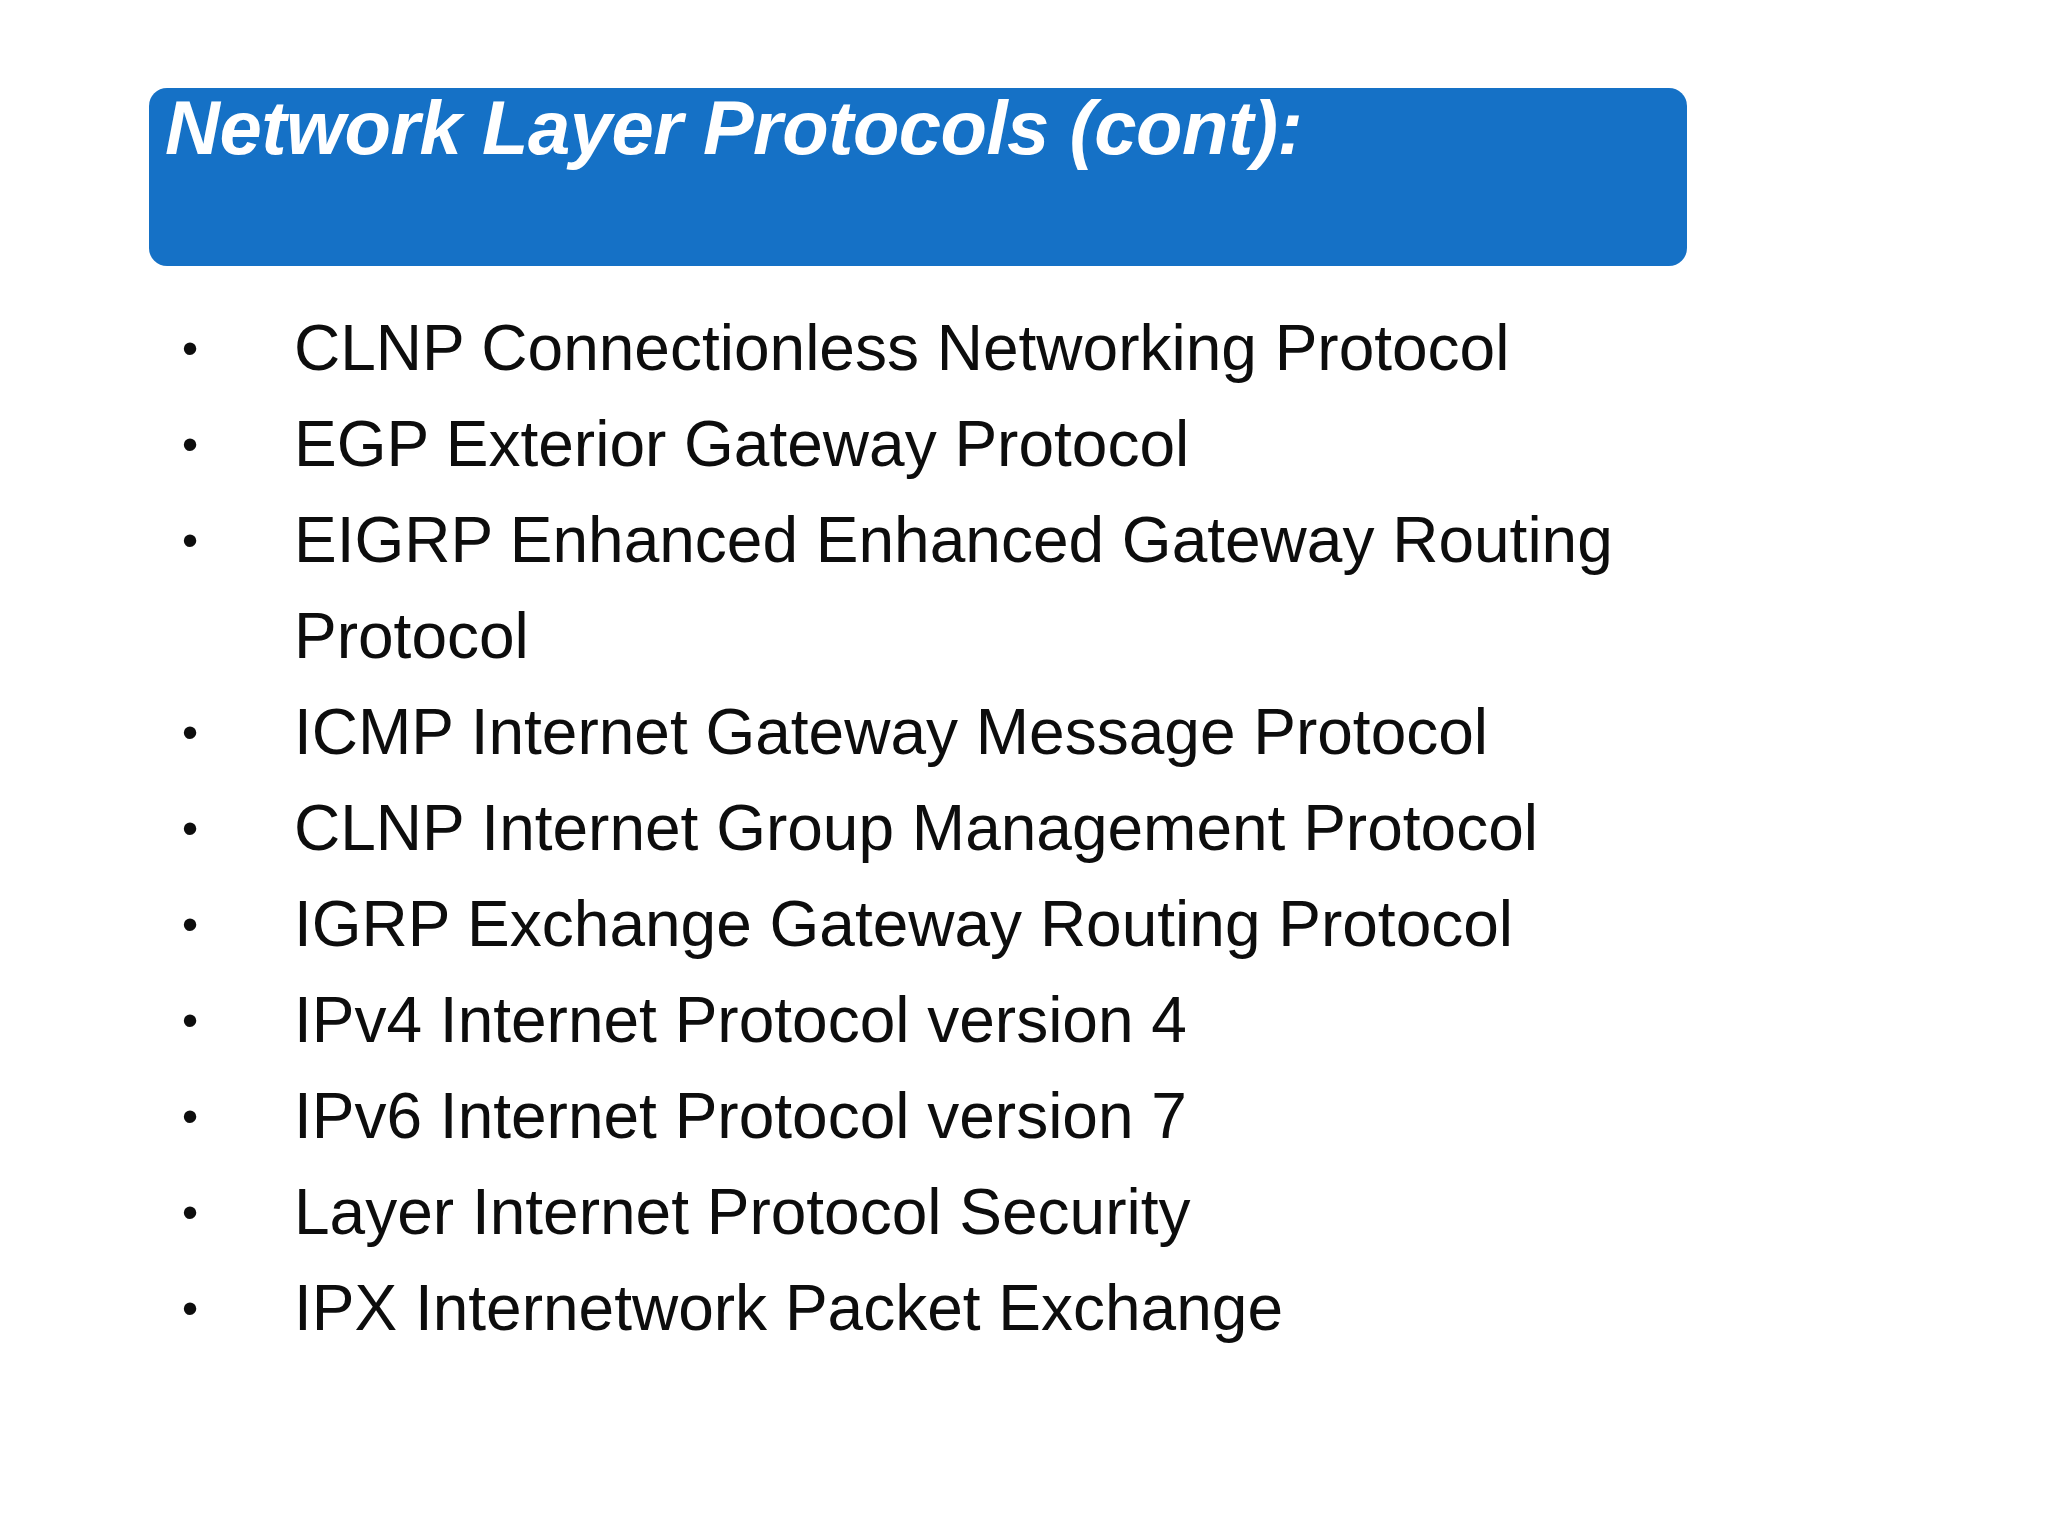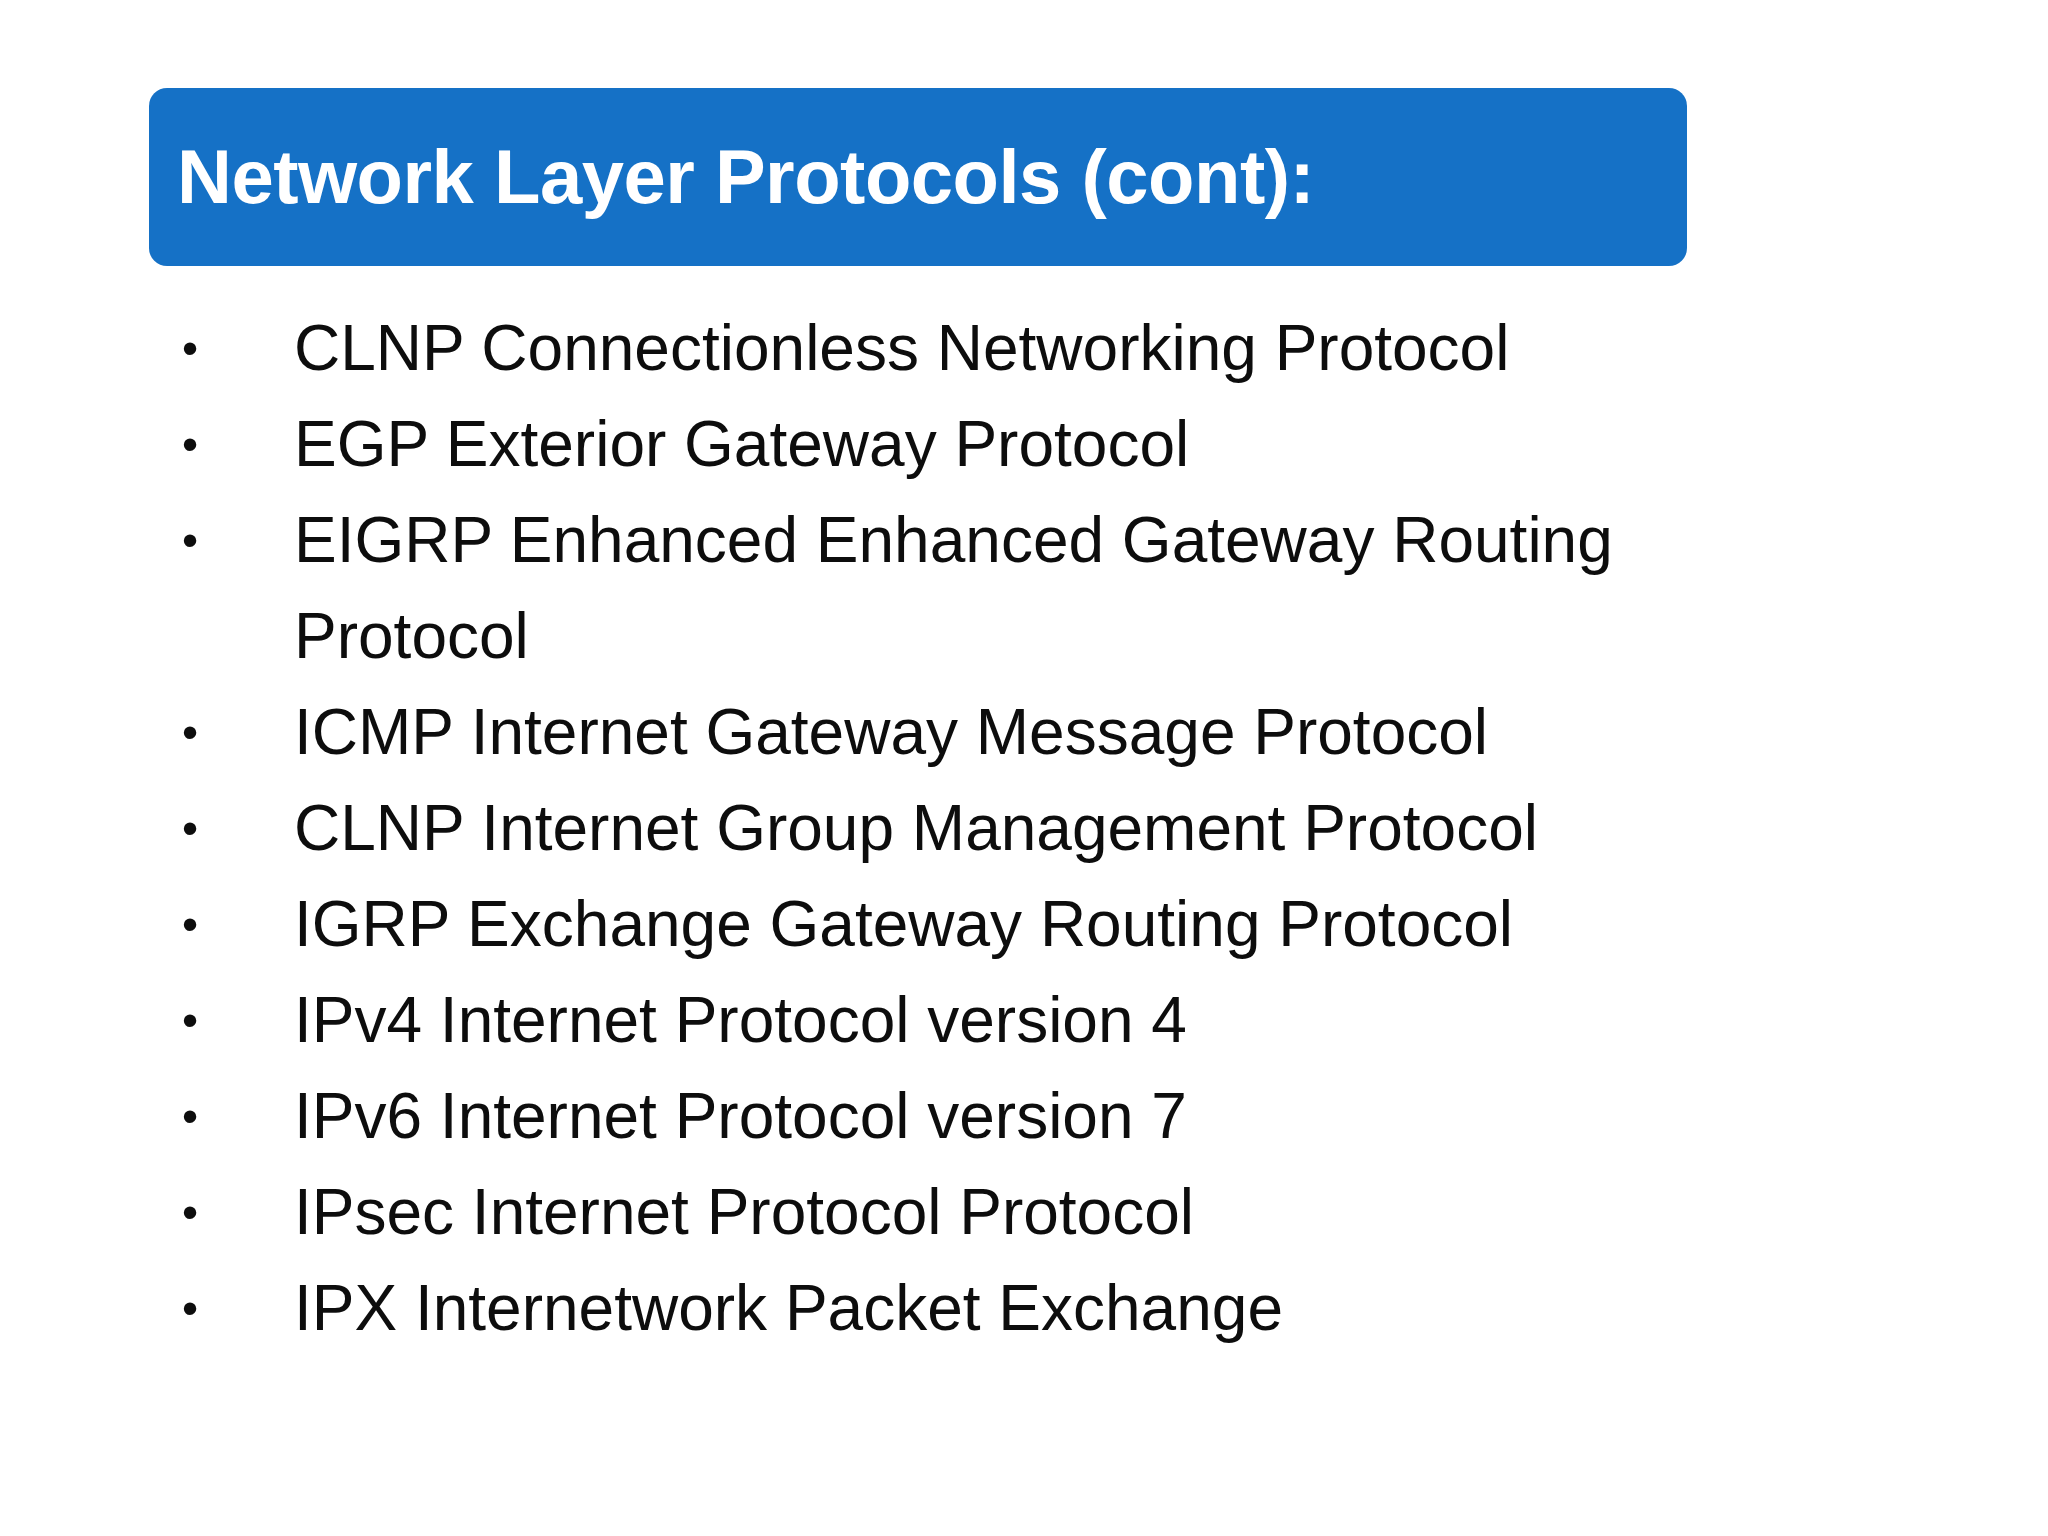--- a/index.html
+++ b/index.html
@@ -33,8 +33,8 @@
     border-radius: 18px;
     box-sizing: border-box;
     display: flex;
-    align-items: center;
-    padding-left: 28px;
+    padding-left: 16px;
+    font-style: italic;
   }
   #title-text {
     color: #ffffff;

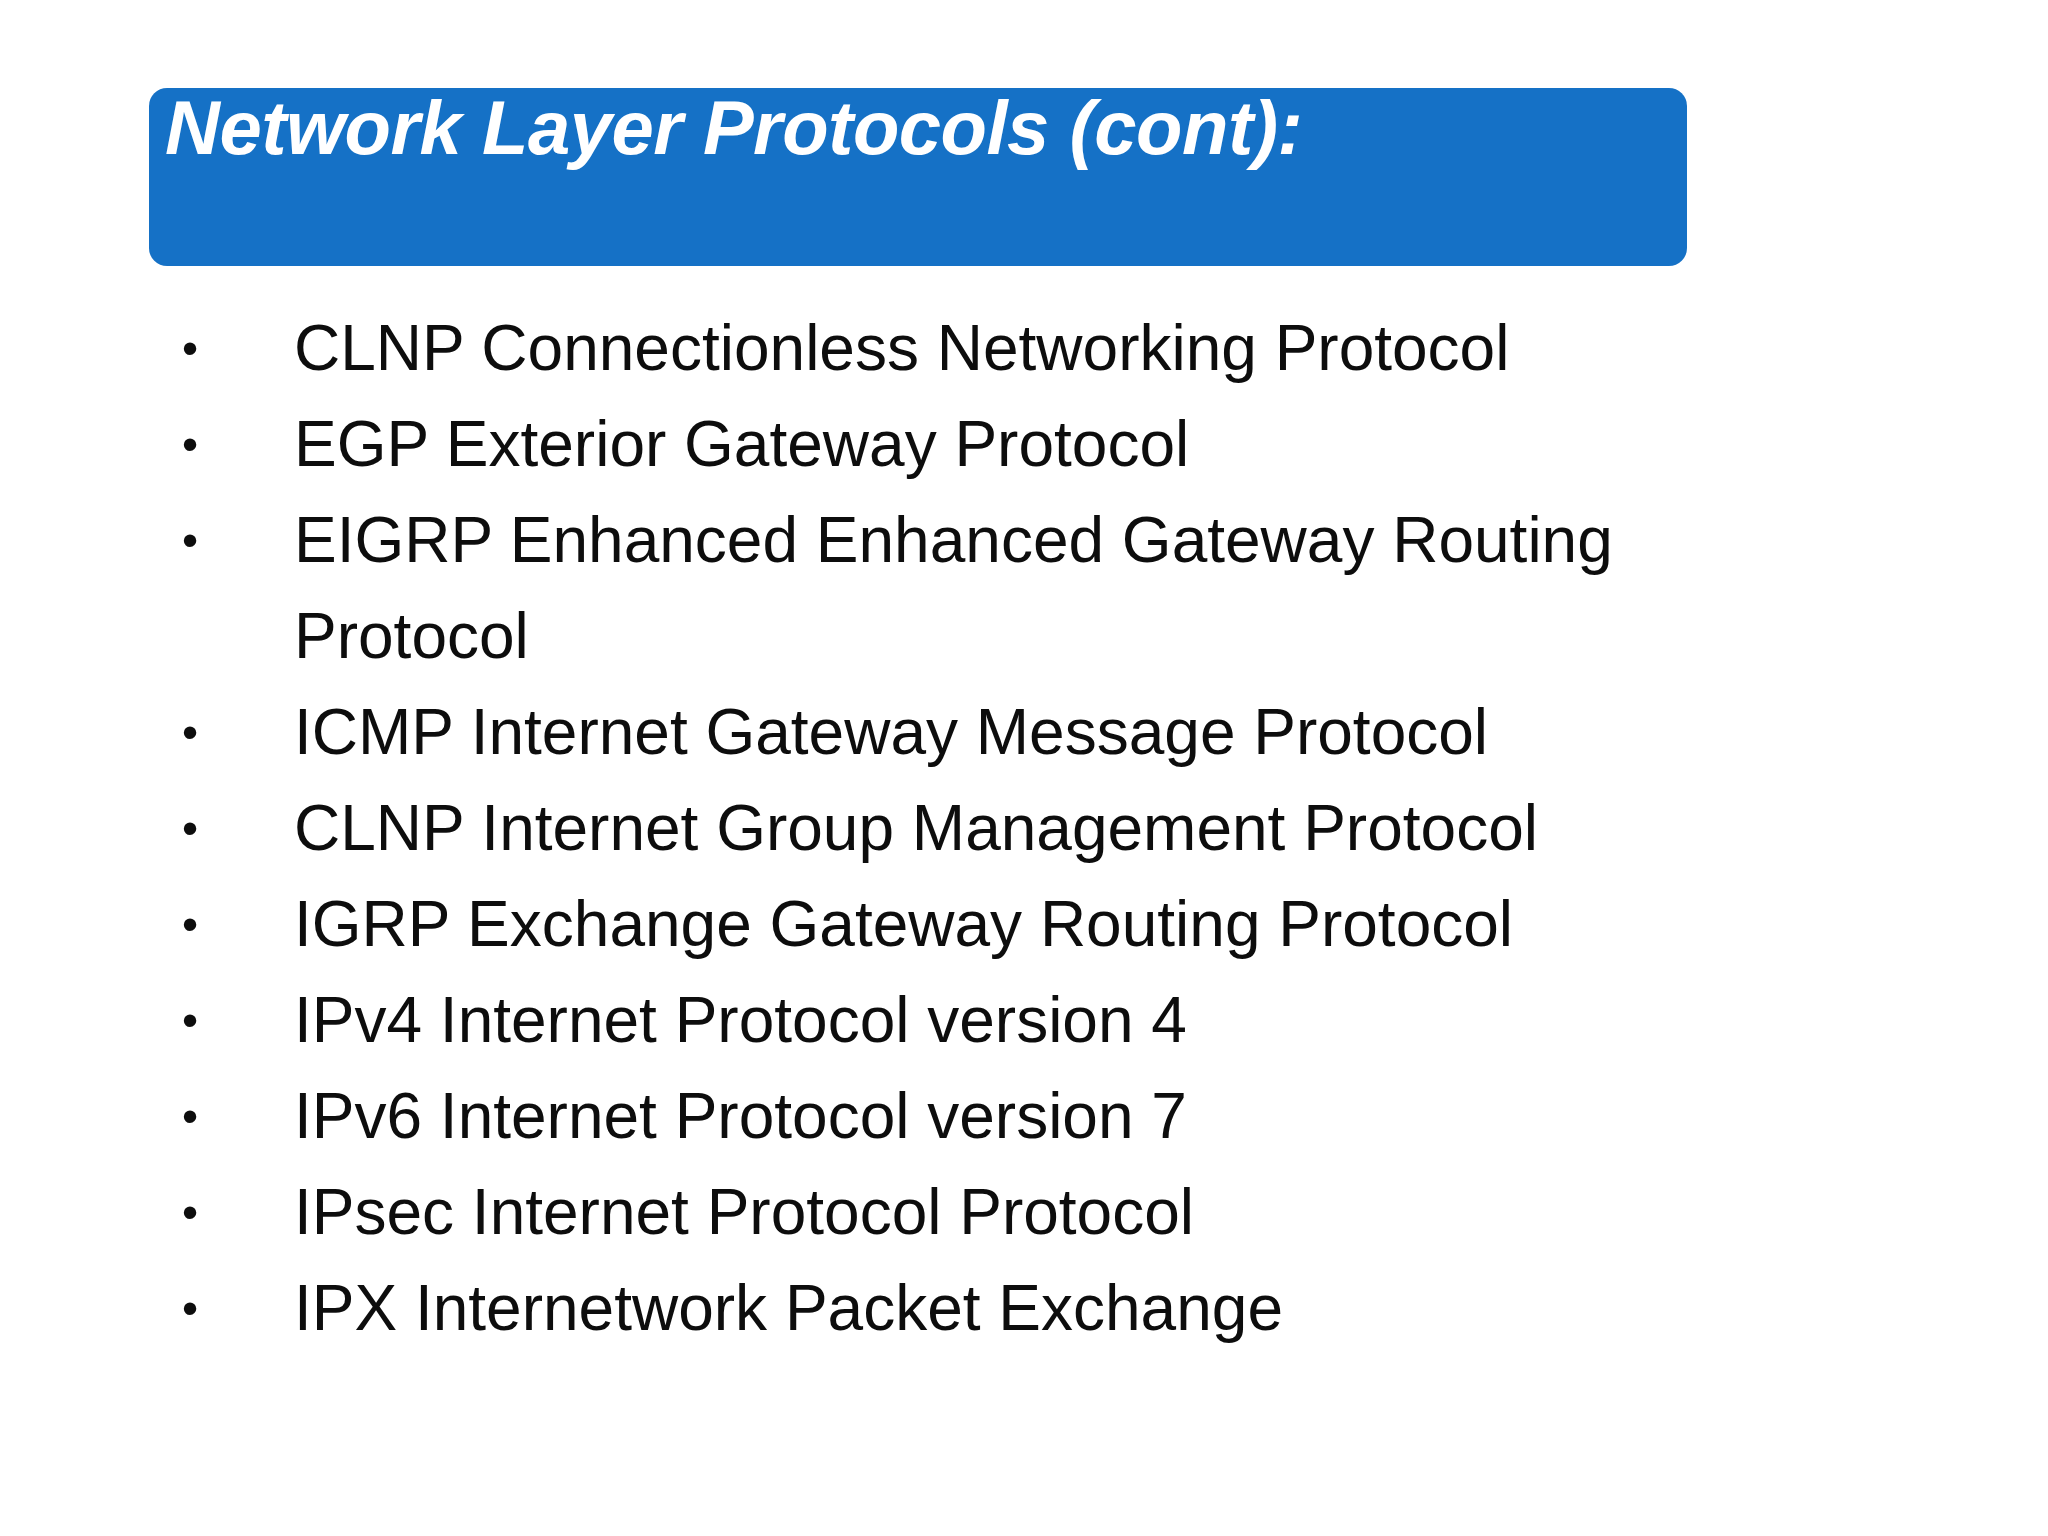--- a/index.html
+++ b/index.html
@@ -140,7 +140,7 @@
 
       <li class="bullet-item" style="color: rgb(13, 13, 13);">
         <span class="bullet-marker">•</span>
-        <span class="bullet-label">IPsec Internet Protocol Protocol</span>
+        <span class="bullet-label">Layer Internet Protocol Security</span>
       </li>
 
       <li class="bullet-item" style="color: rgb(13, 13, 13);">

